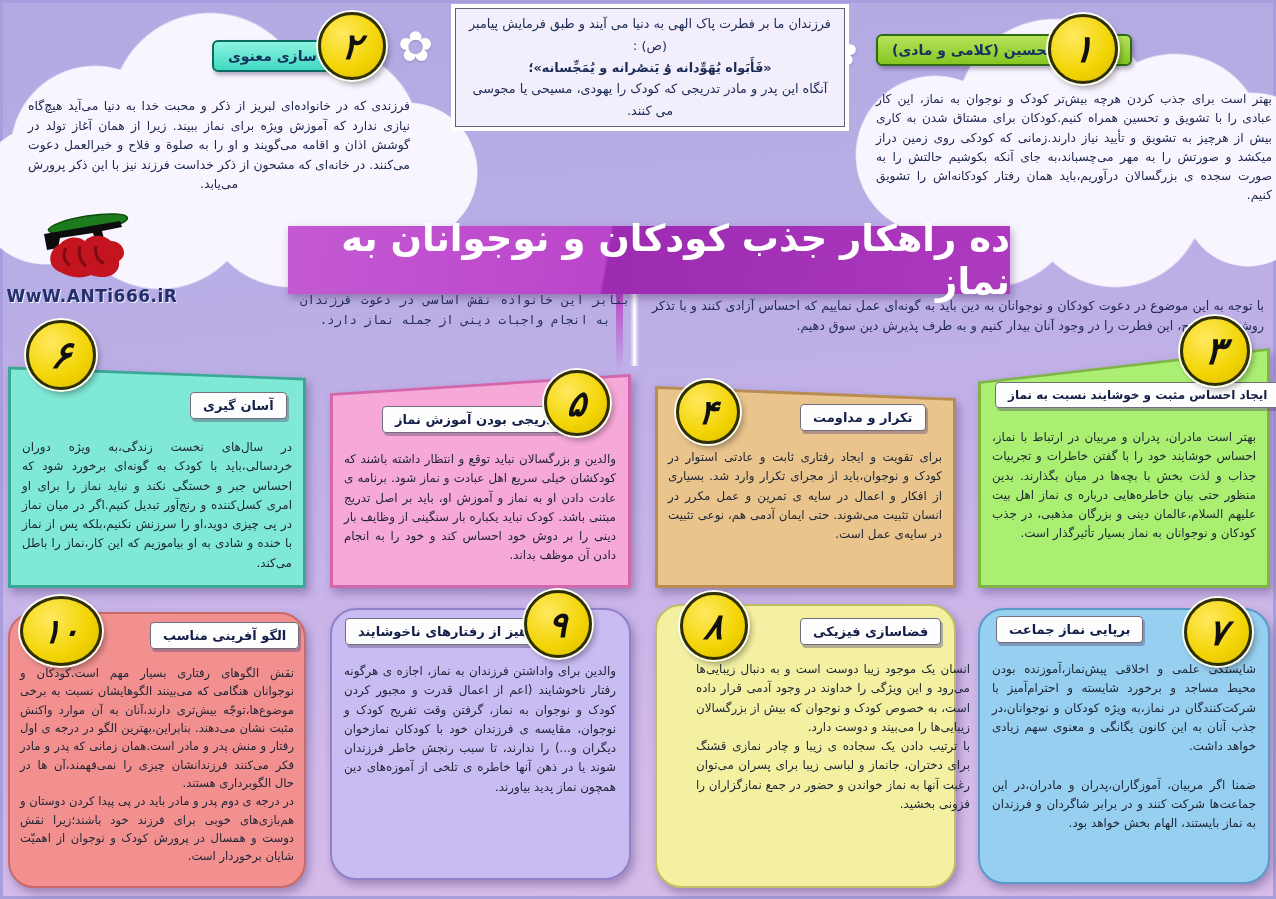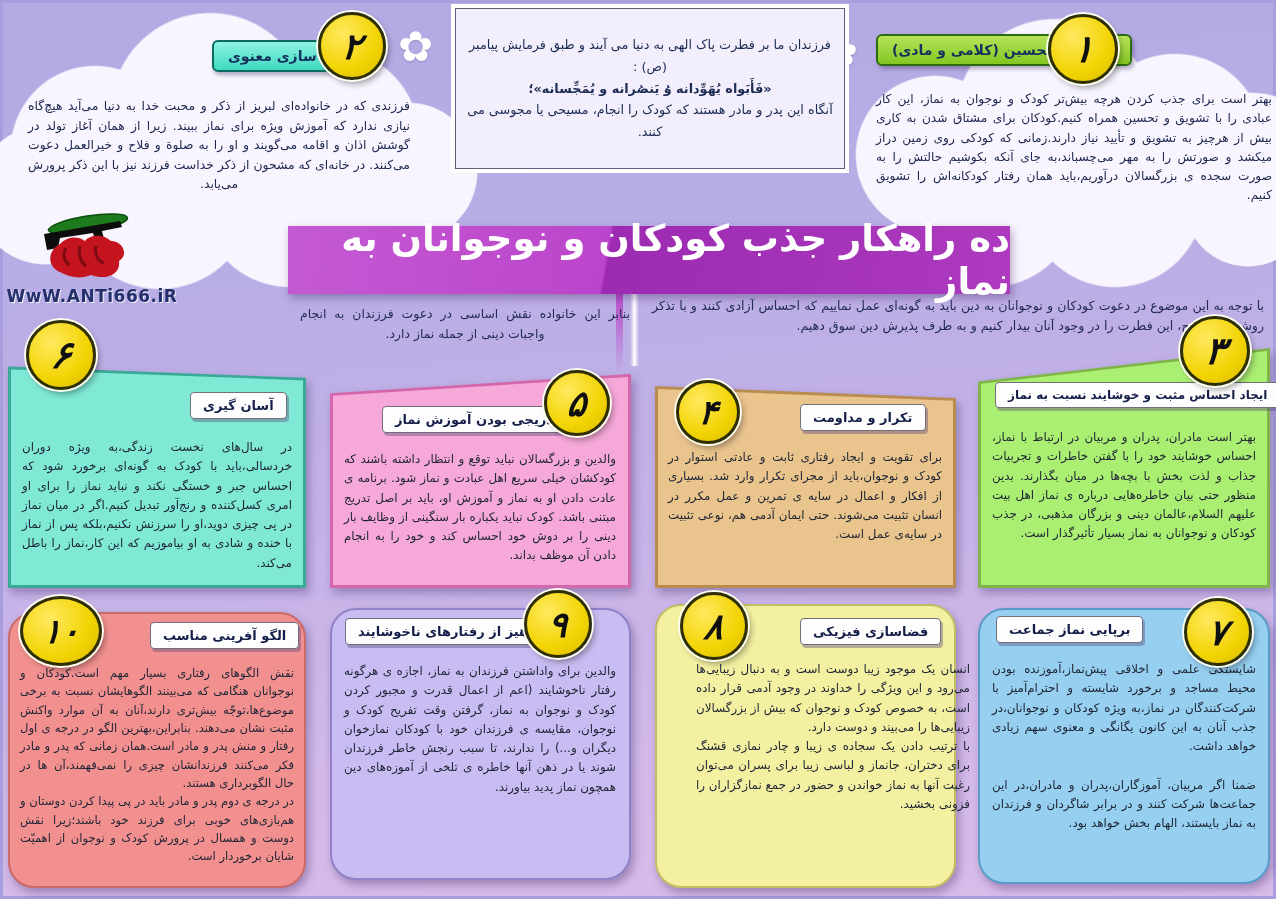--- a/index.html
+++ b/index.html
@@ -49,7 +49,7 @@
   .cloudtext.centerlast{text-align-last:center;}
   
   .quote{
-    position:absolute;left:455px;top:8px;width:368px;padding:25px 10px;background:#f2eefb;
+    position:absolute;left:455px;top:8px;width:368px;padding:4px 10px;background:#f2eefb;
     border:1px solid #5e6078;outline:4px solid #ffffff;text-align:center;color:#1c2c55;
     font-size:12.8px;line-height:1.7;z-index:4;
   }

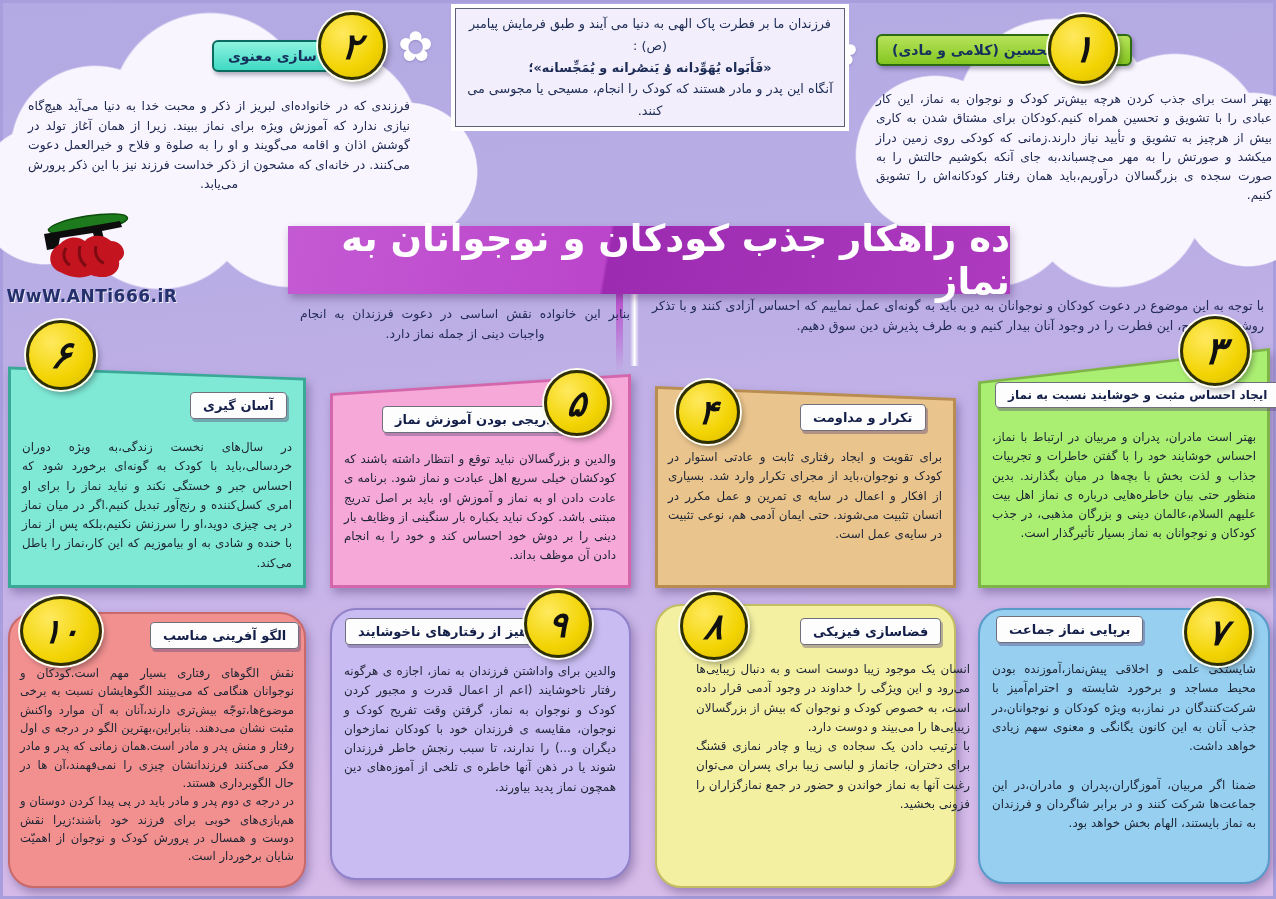--- a/index.html
+++ b/index.html
@@ -119,7 +119,7 @@
   <div class="quote">
     <div>فرزندان ما بر فطرت پاک الهی به دنیا می آیند و طبق فرمایش پیامبر (ص) :</div>
     <div class="l2">«فَأَبَواه یُهَوِّدانه وُ یَنصُرانه و یُمَجِّسانه»؛</div>
-    <div>آنگاه این پدر و مادر هستند که کودک را انجام، مسیحی یا مجوسی می کنند.</div>
+    <div>آنگاه این پدر و مادر تدریجی که کودک را یهودی، مسیحی یا مجوسی می کنند.</div>
   </div>
 
   <div class="pill green" style="left:876px;top:34px;">

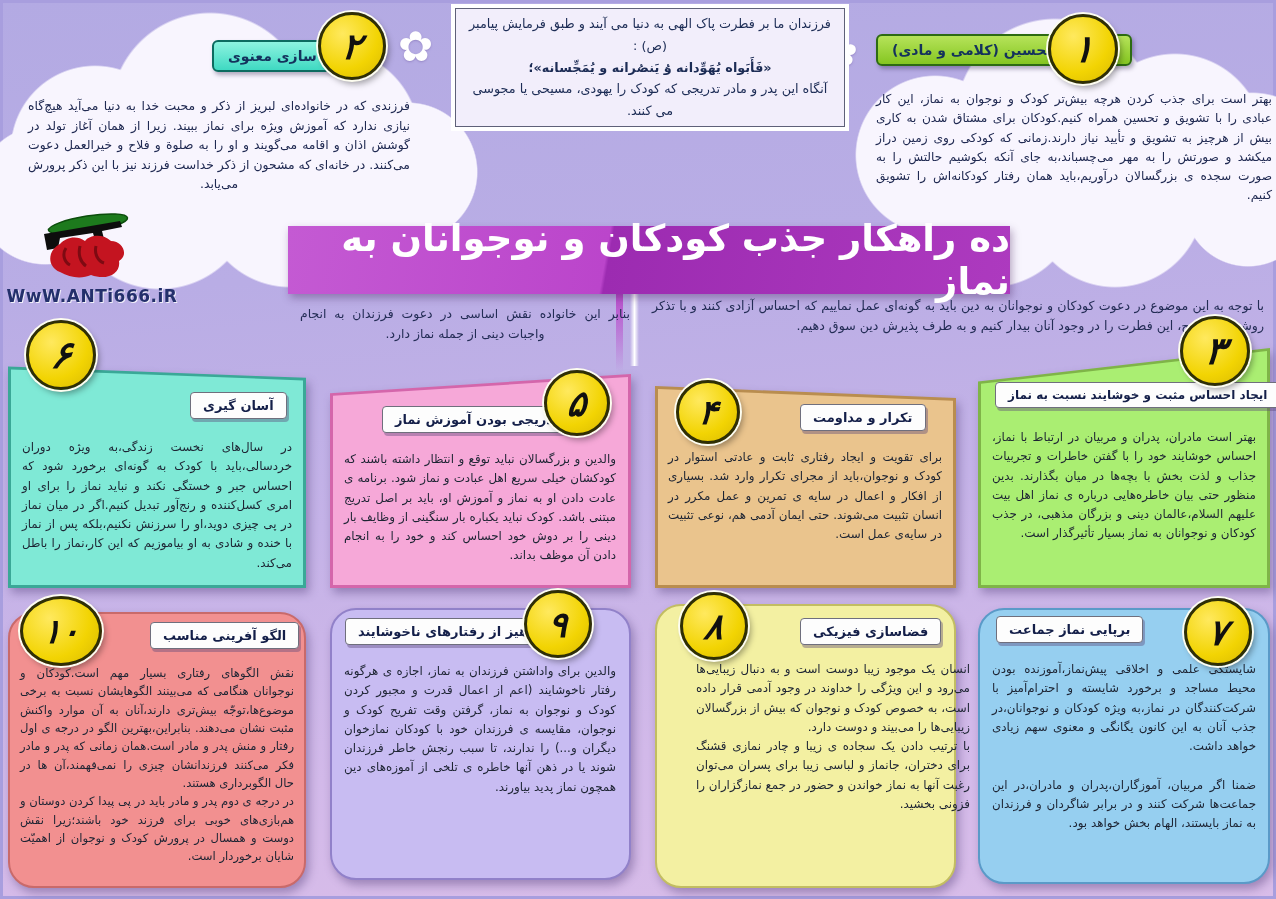--- a/index.html
+++ b/index.html
@@ -144,7 +144,7 @@
   </div>
   <div class="site">WwW.ANTi666.iR</div>
 
-  <div class="cloudtext centerlast" style="left:300px;top:304px;width:330px;color:#232c55;">بنابر این خانواده نقش اساسی در دعوت فرزندان به انجام واجبات دینی از جمله نماز دارد.</div>
+  <div class="cloudtext centerlast" style="left:300px;top:292px;width:330px;color:#232c55;font-family:Liberation Mono, monospace;">بنابر این خانواده نقش اساسی در دعوت فرزندان به انجام واجبات دینی از جمله نماز دارد.</div>
   <div class="bar-magenta"></div>
   <div class="bar-white"></div>
   <div class="cloudtext" style="left:652px;top:296px;width:612px;font-size:12.6px;color:#232c55;">با توجه به این موضوع در دعوت کودکان و نوجوانان به دین باید به گونه‌ای عمل نماییم که احساس آزادی کنند و با تذکر روش‌های صحیح، این فطرت را در وجود آنان بیدار کنیم و به طرف پذیرش دین سوق دهیم.</div>

